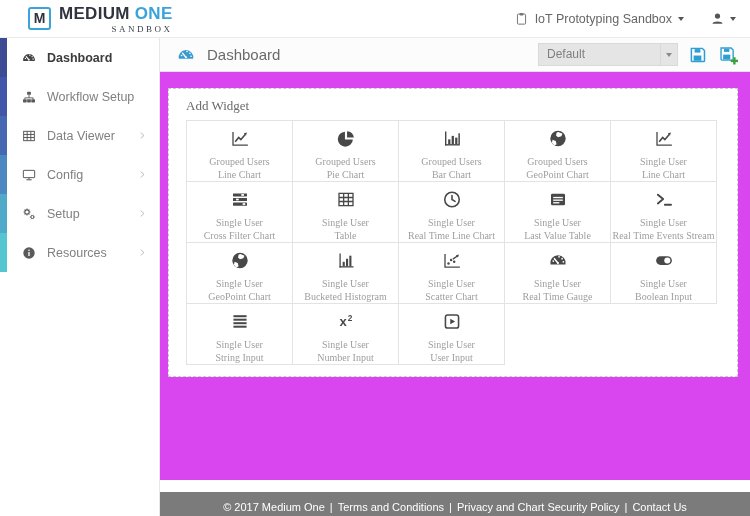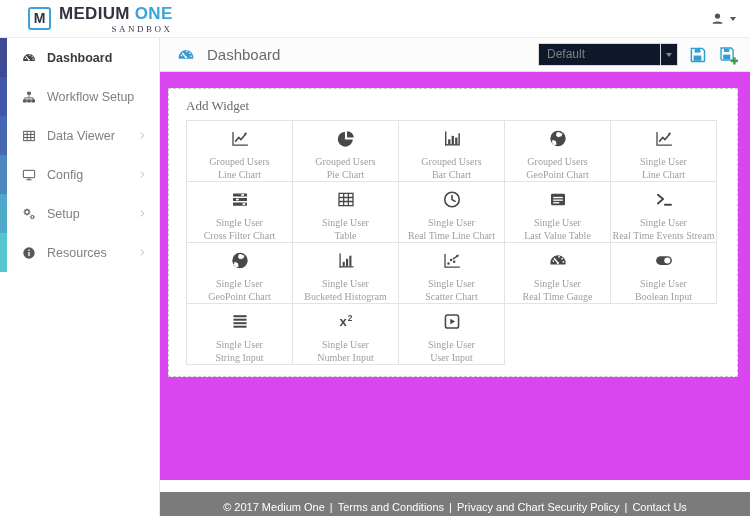--- a/index.html
+++ b/index.html
@@ -255,6 +255,13 @@
       </div>
     </div>
     <div class="topbar-right">
+      <div class="sandbox-btn">
+        <svg class="t-ico" viewBox="0 0 24 24">
+            <use href="#i-clipboard"></use>
+          </svg>
+        <span>IoT Prototyping Sandbox</span>
+        <span class="tri"></span>
+      </div>
       <div class="user-btn">
         <svg class="u-ico" viewBox="0 0 24 24">
             <use href="#i-user"></use>

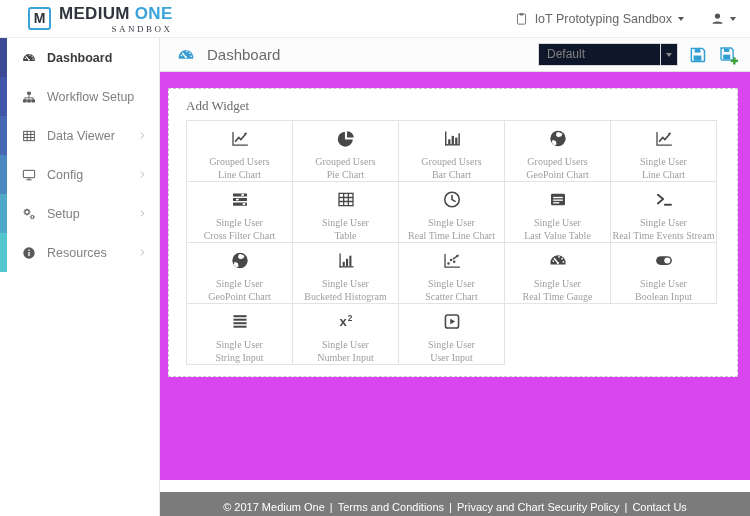--- a/index.html
+++ b/index.html
@@ -44,7 +44,7 @@
   .gico { width:20px; height:20px; color:#3a9bd0; flex:none; }
   .chead-title { font-size:15px; color:#6a6a6a; margin-left:11px; }
   .chead-right { margin-left:auto; display:flex; align-items:center; gap:9px; }
-  .select { width:140px; height:23px; background:#0f172a; border:1px solid #d9d9d9; display:flex; cursor:pointer; }
+  .select { width:140px; height:23px; background:#e5e5e5; border:1px solid #d9d9d9; display:flex; cursor:pointer; }
   .select-val { flex:1; font-size:12px; color:#808080; line-height:21px; padding-left:8px;
                 white-space:nowrap; overflow:hidden; }
   .select-caret { width:17px; border-left:1px solid #d9d9d9; display:flex; align-items:center; justify-content:center; }

